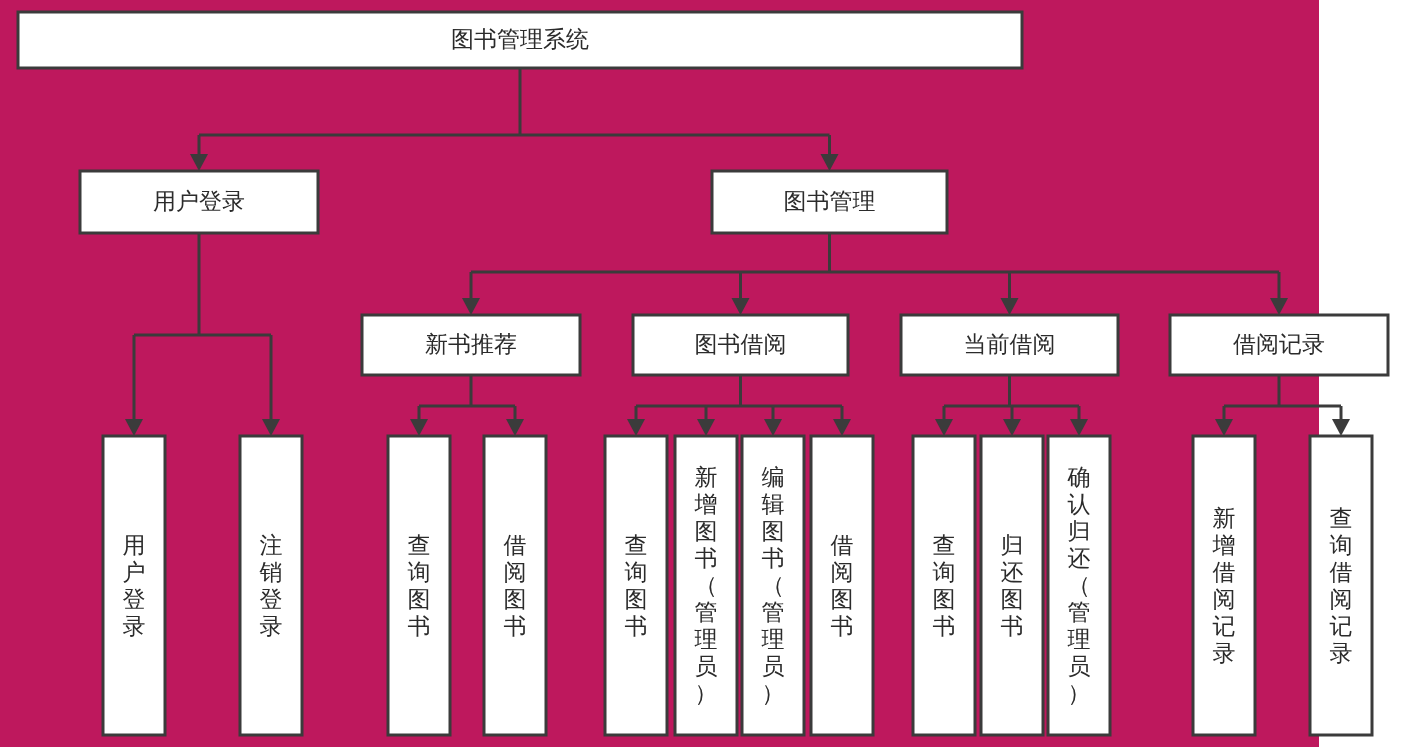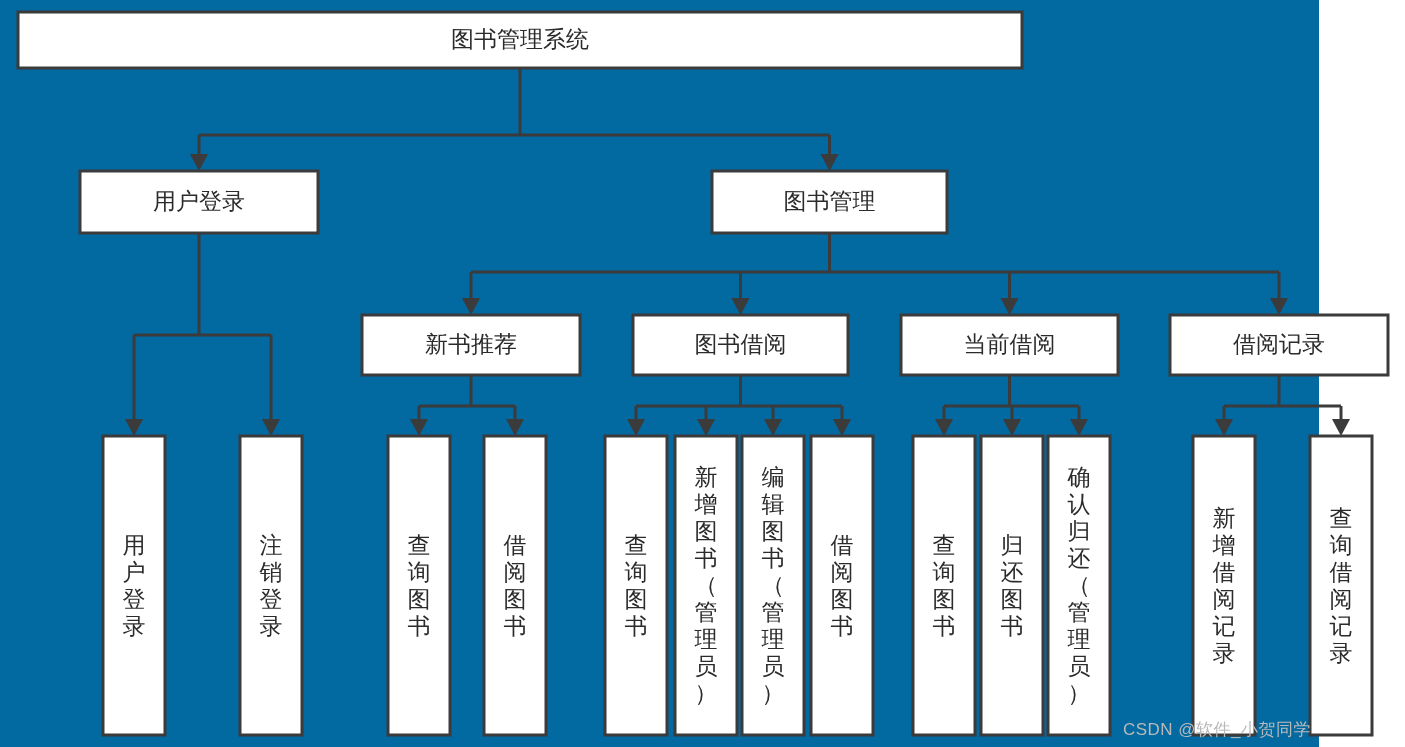--- a/index.html
+++ b/index.html
@@ -17,7 +17,7 @@
     position: relative;
     width: 1319px;
     height: 747px;
-    background: #0369a1;
+    background: #be185d;
   }
   svg#tree-svg {
     position: absolute;

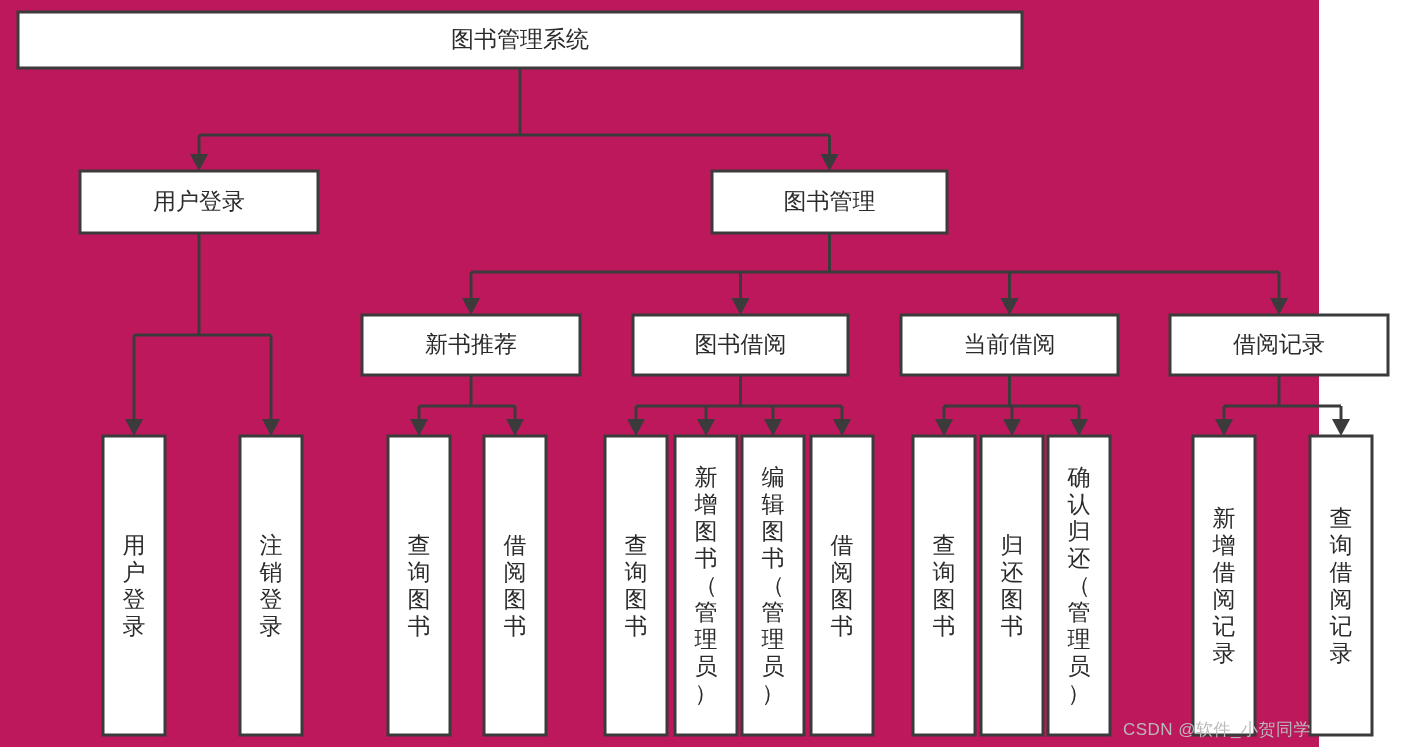--- a/index.html
+++ b/index.html
@@ -208,7 +208,6 @@
         </g>
       </g>
   </svg>
-  <div class="watermark">CSDN @软件_小贺同学</div>
 </div>
 
 </body></html>

